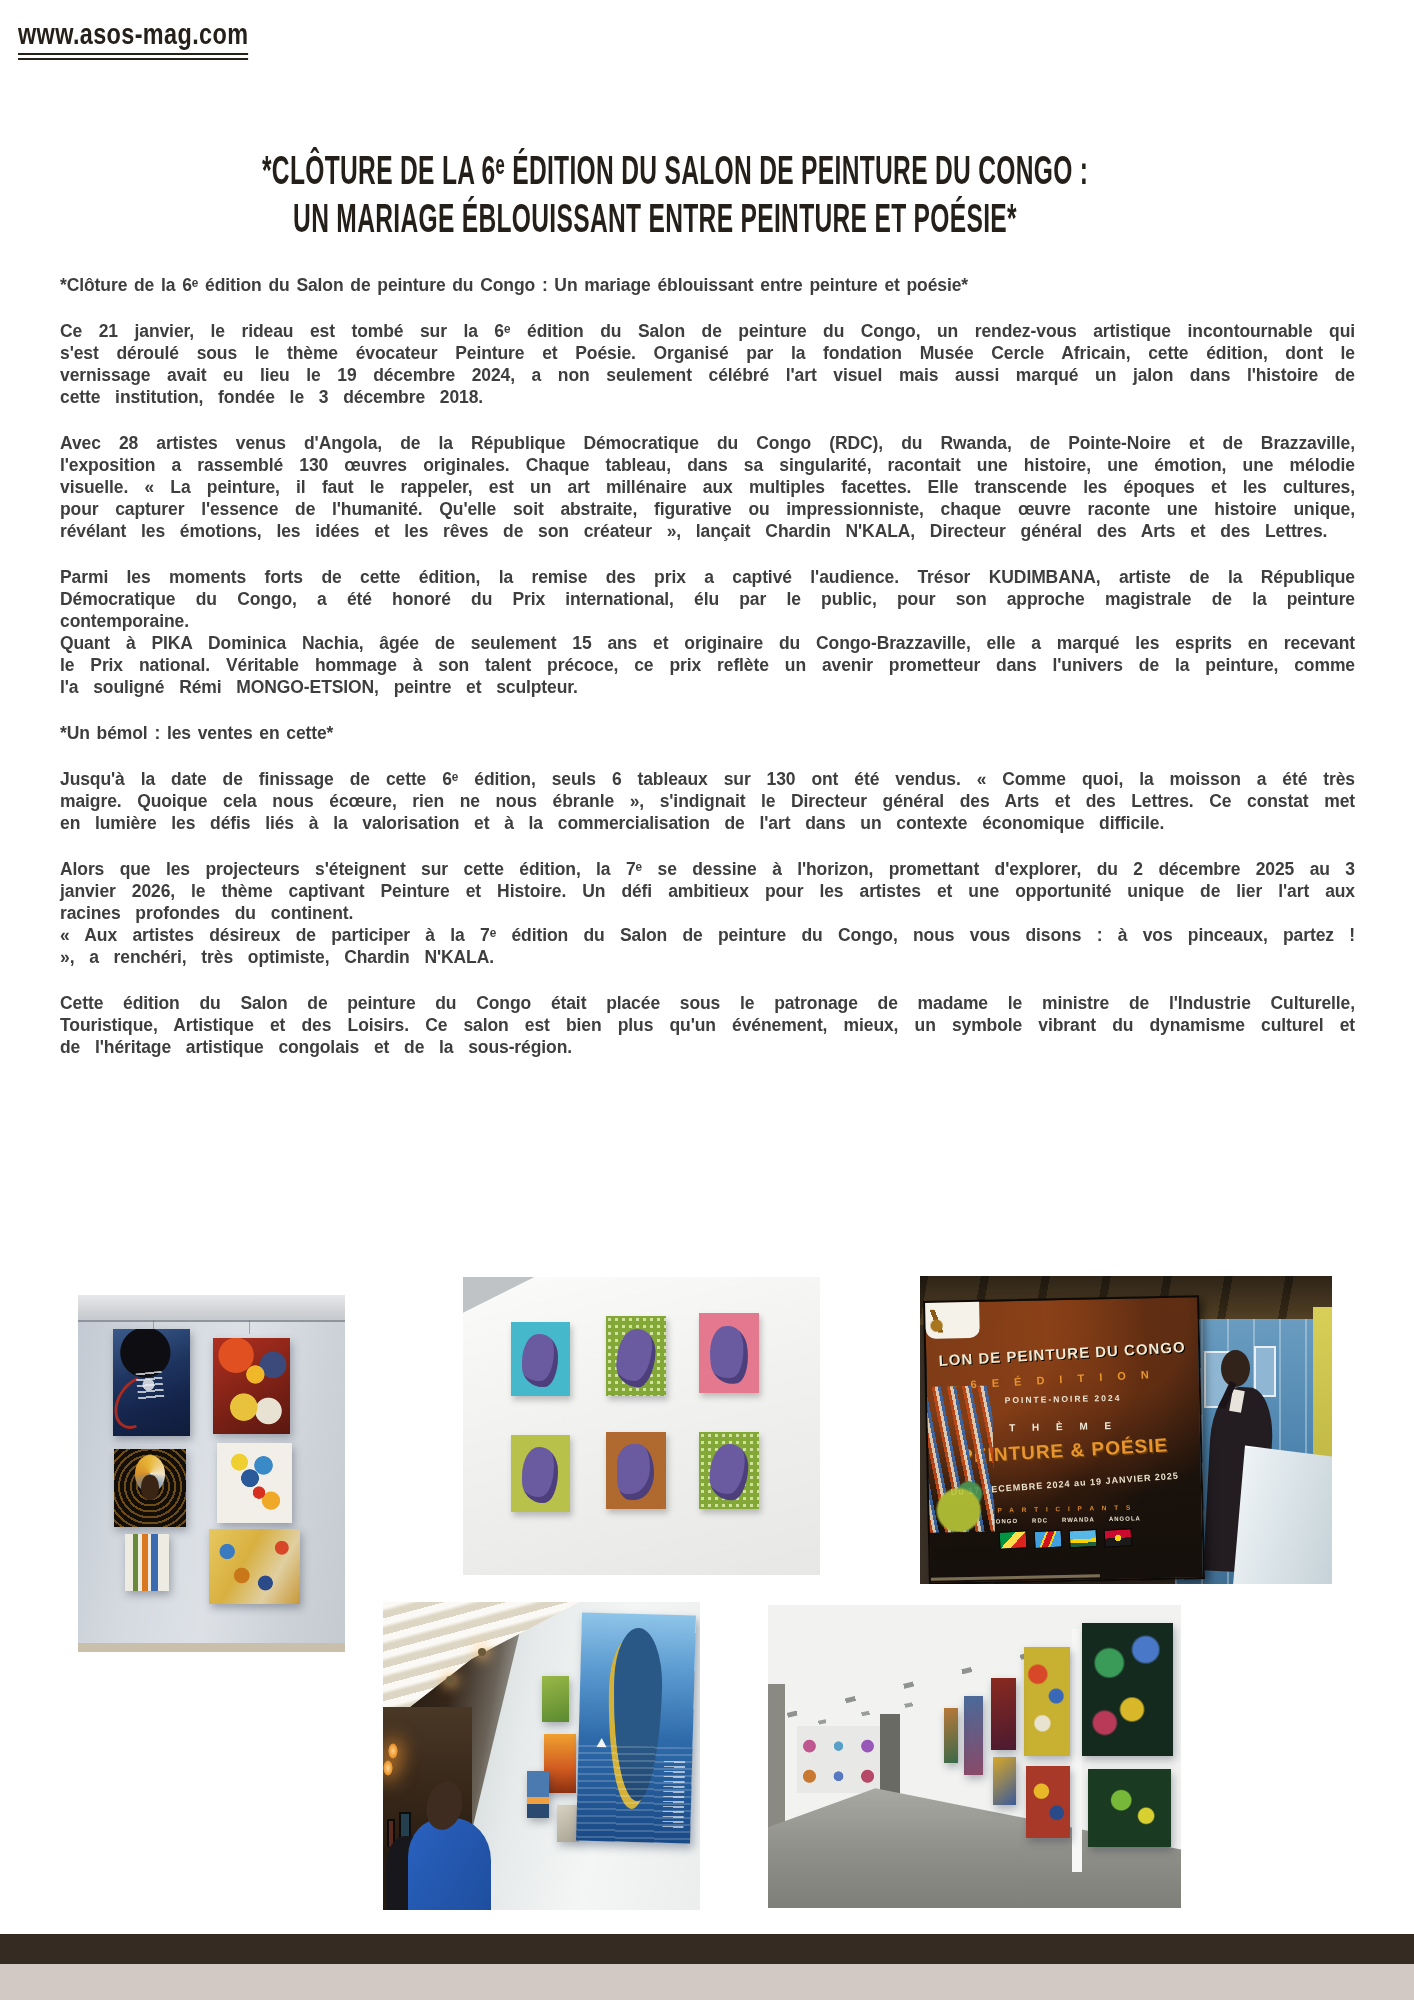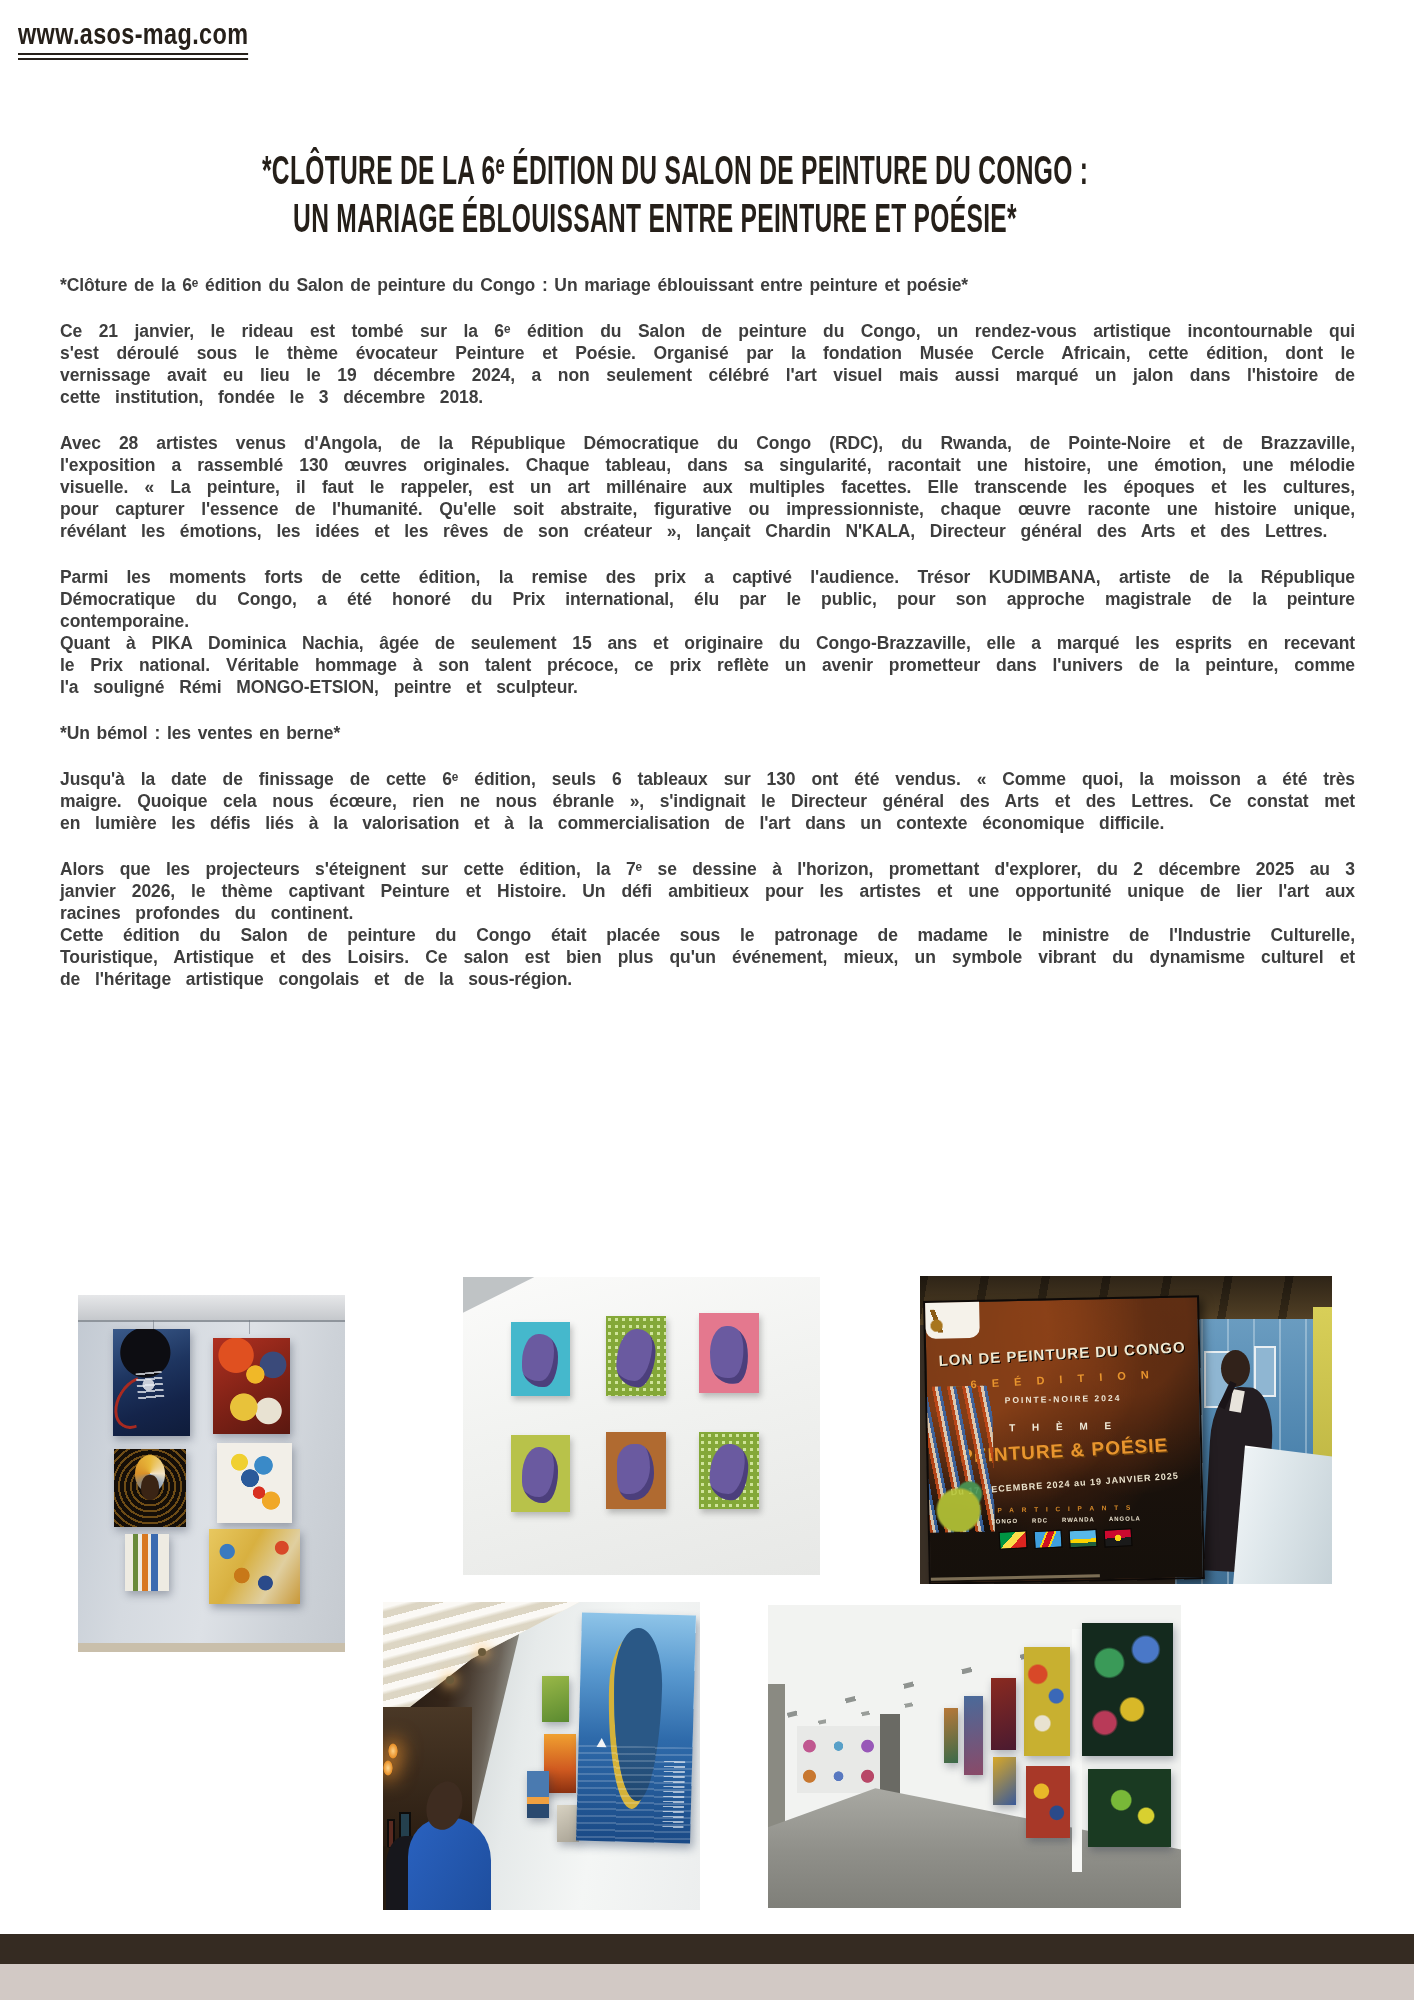--- a/index.html
+++ b/index.html
@@ -254,7 +254,7 @@
     <p>Avec 28 artistes venus d'Angola, de la République Démocratique du Congo (RDC), du Rwanda, de Pointe-Noire et de Brazzaville, l'exposition a rassemblé 130 œuvres originales. Chaque tableau, dans sa singularité, racontait une histoire, une émotion, une mélodie visuelle. « La peinture, il faut le rappeler, est un art millénaire aux multiples facettes. Elle transcende les époques et les cultures, pour capturer l'essence de l'humanité. Qu'elle soit abstraite, figurative ou impressionniste, chaque œuvre raconte une histoire unique, révélant les émotions, les idées et les rêves de son créateur », lançait Chardin N'KALA, Directeur général des Arts et des Lettres.</p>
     <p class="joined">Parmi les moments forts de cette édition, la remise des prix a captivé l'audience. Trésor KUDIMBANA, artiste de la République Démocratique du Congo, a été honoré du Prix international, élu par le public, pour son approche magistrale de la peinture contemporaine.</p>
     <p>Quant à PIKA Dominica Nachia, âgée de seulement 15 ans et originaire du Congo-Brazzaville, elle a marqué les esprits en recevant le Prix national. Véritable hommage à son talent précoce, ce prix reflète un avenir prometteur dans l'univers de la peinture, comme l'a souligné Rémi MONGO-ETSION, peintre et sculpteur.</p>
-    <p class="hgh">*Un bémol : les ventes en berne*</p>
+    <p class="hgh">*Un bémol : les ventes en cette*</p>
     <p>Jusqu'à la date de finissage de cette 6ᵉ édition, seuls 6 tableaux sur 130 ont été vendus. « Comme quoi, la moisson a été très maigre. Quoique cela nous écœure, rien ne nous ébranle », s'indignait le Directeur général des Arts et des Lettres. Ce constat met en lumière les défis liés à la valorisation et à la commercialisation de l'art dans un contexte économique difficile.</p>
     <p class="joined">Alors que les projecteurs s'éteignent sur cette édition, la 7ᵉ se dessine à l'horizon, promettant d'explorer, du 2 décembre 2025 au 3 janvier 2026, le thème captivant Peinture et Histoire. Un défi ambitieux pour les artistes et une opportunité unique de lier l'art aux racines profondes du continent.</p>
     <p>Cette édition du Salon de peinture du Congo était placée sous le patronage de madame le ministre de l'Industrie Culturelle, Touristique, Artistique et des Loisirs. Ce salon est bien plus qu'un événement, mieux, un symbole vibrant du dynamisme culturel et de l'héritage artistique congolais et de la sous-région.</p>

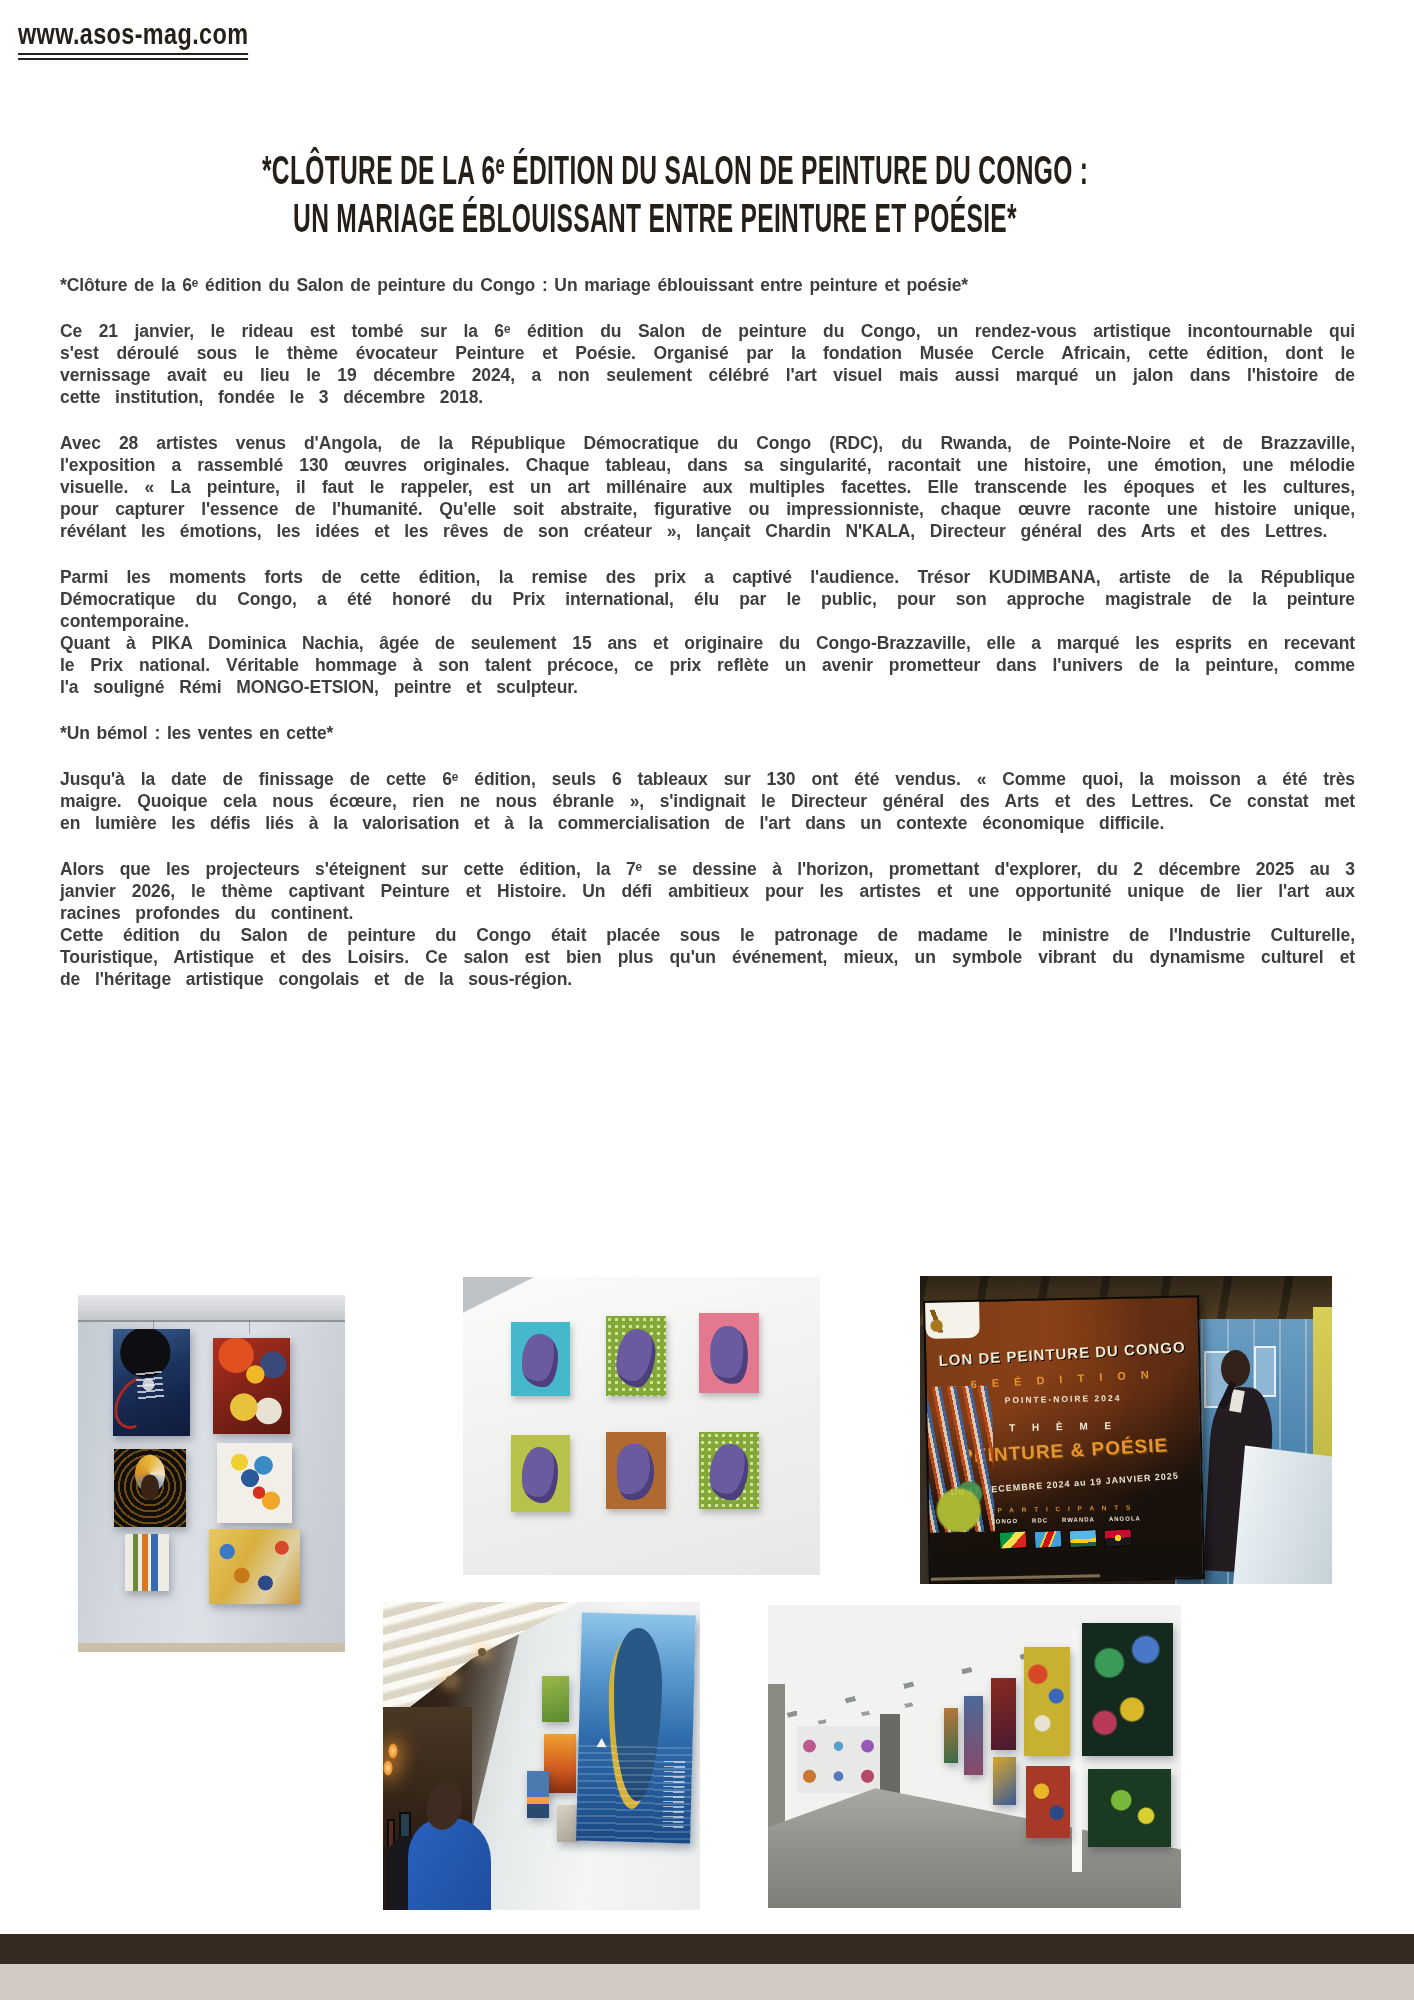--- a/index.html
+++ b/index.html
@@ -257,6 +257,7 @@
     <p class="hgh">*Un bémol : les ventes en cette*</p>
     <p>Jusqu'à la date de finissage de cette 6ᵉ édition, seuls 6 tableaux sur 130 ont été vendus. « Comme quoi, la moisson a été très maigre. Quoique cela nous écœure, rien ne nous ébranle », s'indignait le Directeur général des Arts et des Lettres. Ce constat met en lumière les défis liés à la valorisation et à la commercialisation de l'art dans un contexte économique difficile.</p>
     <p class="joined">Alors que les projecteurs s'éteignent sur cette édition, la 7ᵉ se dessine à l'horizon, promettant d'explorer, du 2 décembre 2025 au 3 janvier 2026, le thème captivant Peinture et Histoire. Un défi ambitieux pour les artistes et une opportunité unique de lier l'art aux racines profondes du continent.</p>
+    <p>« Aux artistes désireux de participer à la 7ᵉ édition du Salon de peinture du Congo, nous vous disons : à vos pinceaux, partez ! », a renchéri, très optimiste, Chardin N'KALA.</p>
     <p>Cette édition du Salon de peinture du Congo était placée sous le patronage de madame le ministre de l'Industrie Culturelle, Touristique, Artistique et des Loisirs. Ce salon est bien plus qu'un événement, mieux, un symbole vibrant du dynamisme culturel et de l'héritage artistique congolais et de la sous-région.</p>
   </div>
 

